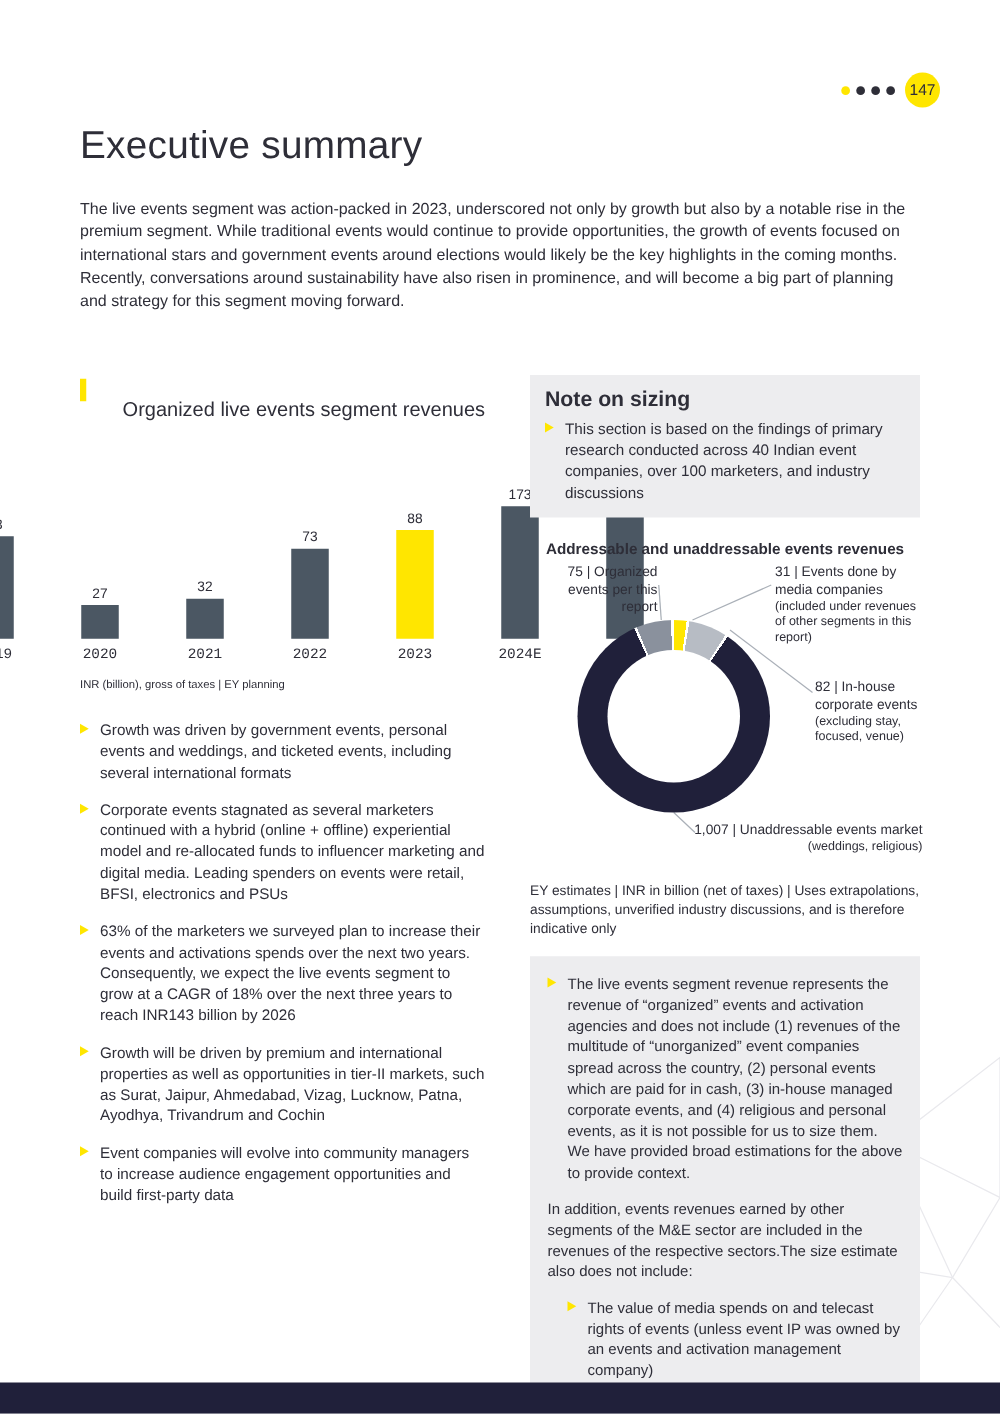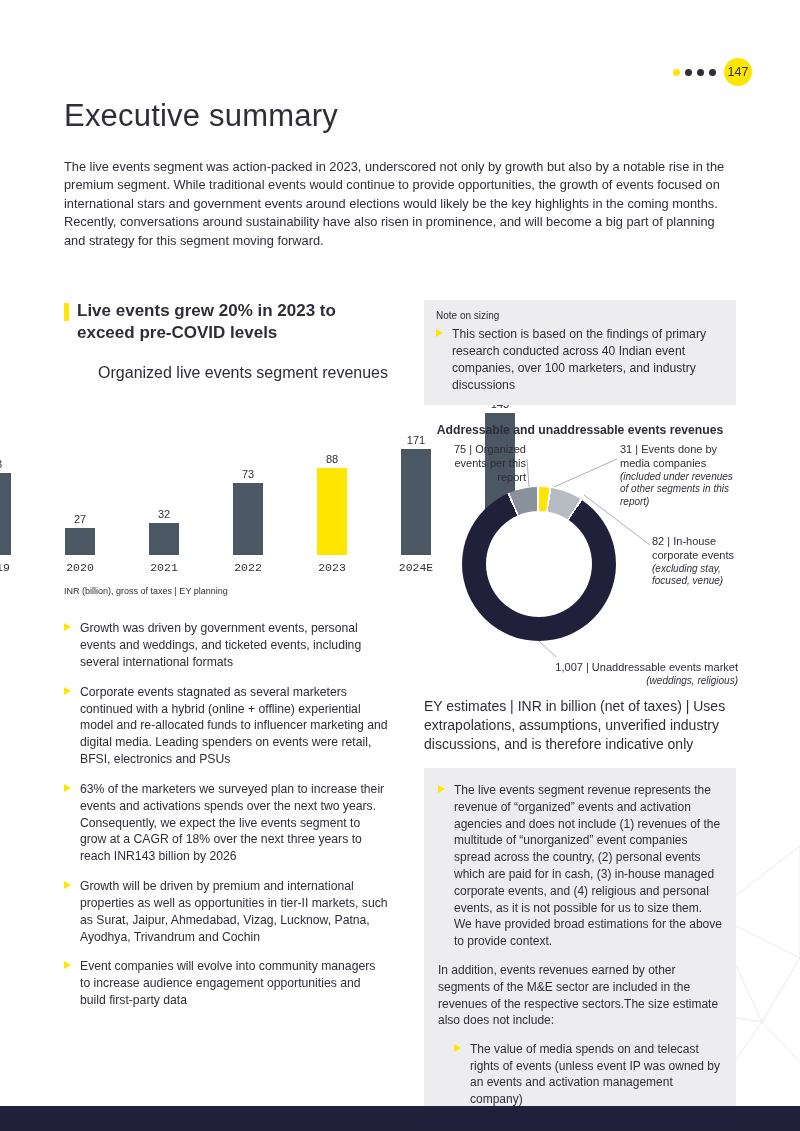--- a/index.html
+++ b/index.html
@@ -101,7 +101,6 @@
       <div class="col-left">
         <h2 class="section-heading">
           <span class="accent-bar"></span>
-          <span>Live events grew 20% in 2023 to exceed pre-COVID levels</span>
         </h2>
 
         <div class="chart-title">Organized live events segment revenues</div>

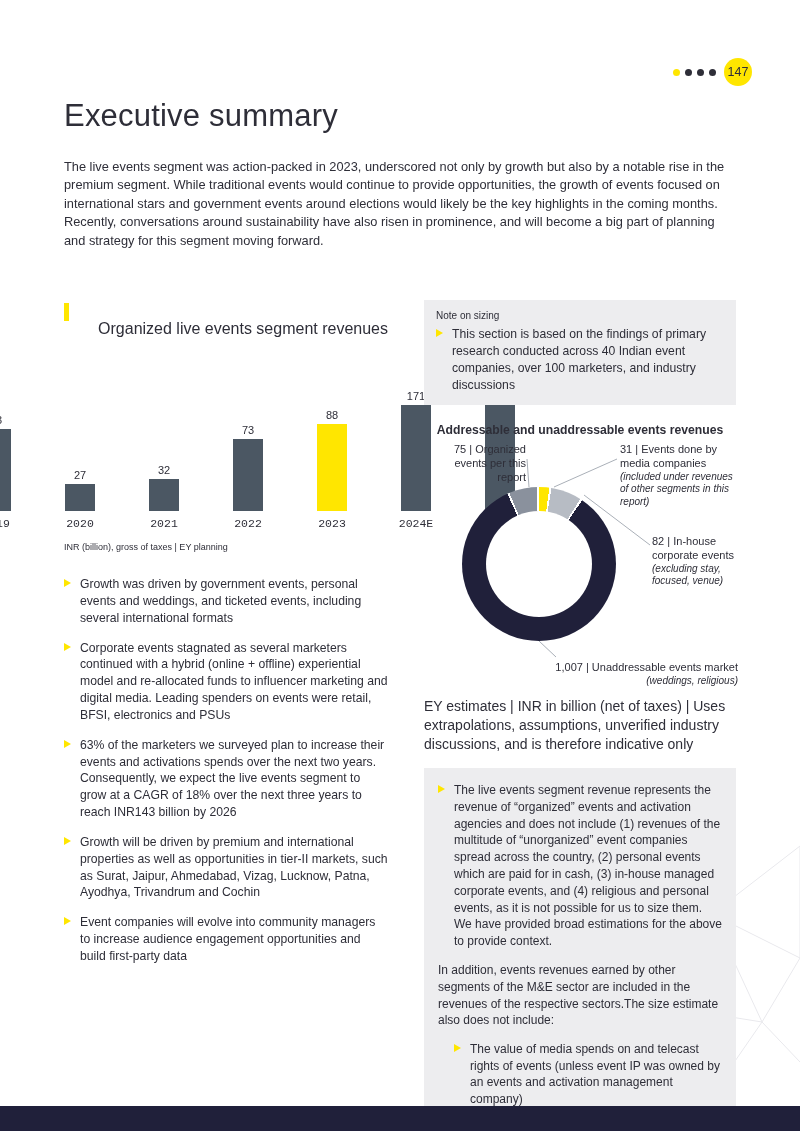--- a/index.html
+++ b/index.html
@@ -47,7 +47,7 @@
   .bullet p{margin:0;font-size:12.2px;line-height:1.38;}
   
   .note-box{background:var(--box-gray,#ededef);padding:10px 12px 12px;}
-  .note-title{font-weight:400;font-size:10px;margin:0 0 5px;}
+  .note-title{font-weight:700;font-size:17px;margin:0 0 5px;}
   .note-box .bullet{margin-bottom:0;justify-content:space-between;}
   .donut-title{font-weight:700;font-size:12.2px;text-align:center;margin:18px 0 6px;}
   .donut-figure{position:relative;height:252px;}

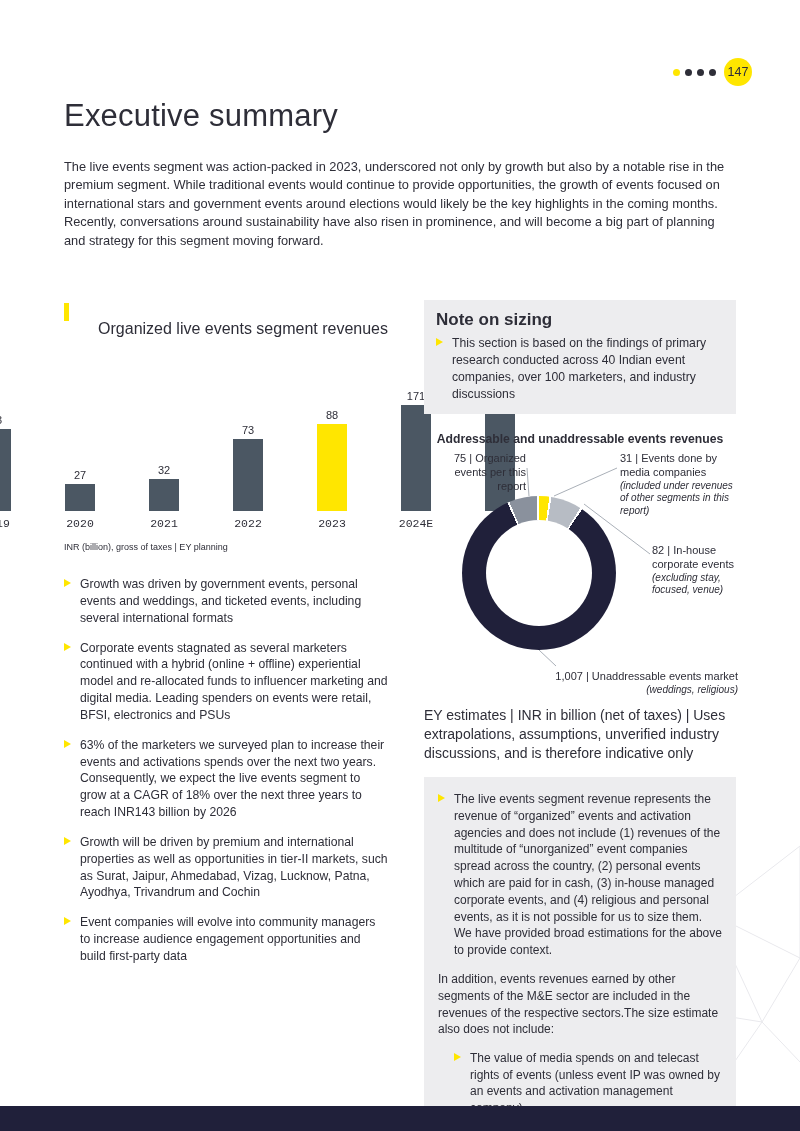--- a/index.html
+++ b/index.html
@@ -131,7 +131,7 @@
               <div class="bar-label">2023</div>
             </div>
             <div class="bar-item">
-              <div class="bar-value">171</div>
+              <div class="bar-value">173</div>
               <div class="bar" style="height: 106px; background: rgb(75, 87, 99);"></div>
               <div class="bar-label">2024E</div>
             </div>

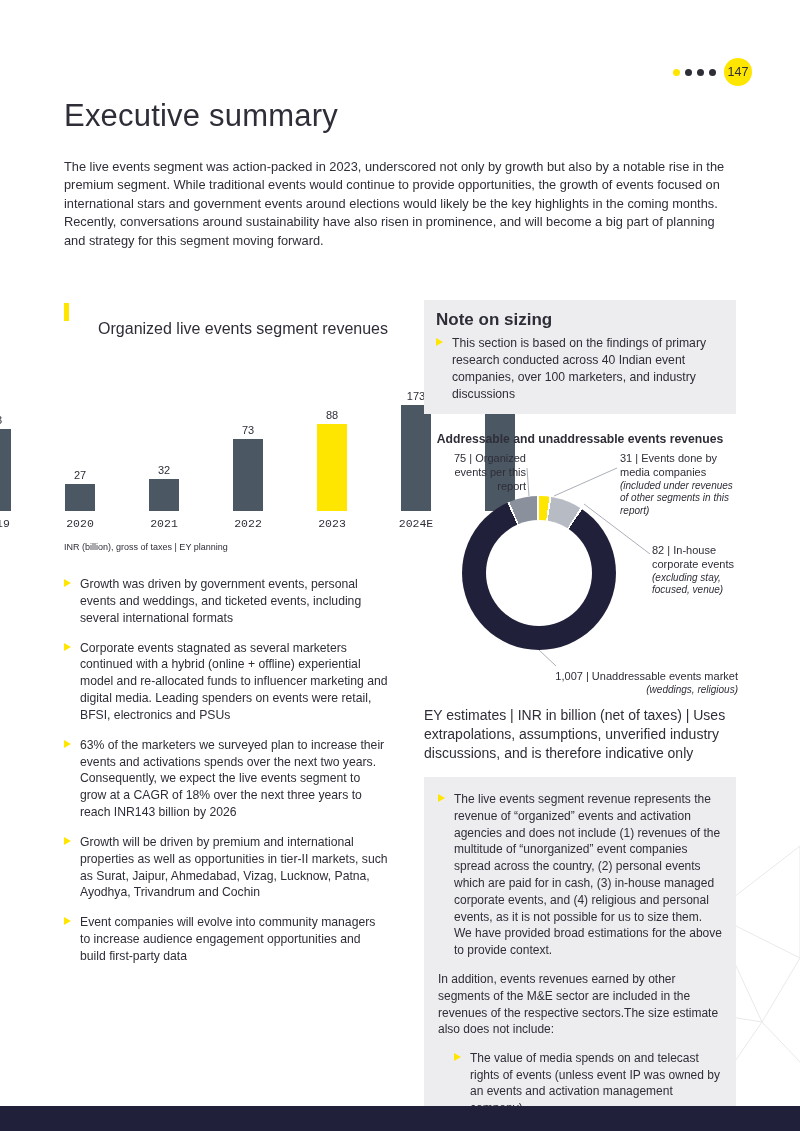--- a/index.html
+++ b/index.html
@@ -56,7 +56,7 @@
   .leader-lines{position:absolute;left:0;top:0;}
   .donut-label{position:absolute;font-size:11px;line-height:1.25;}
   .donut-label b{font-weight:400;}
-  .dl-note{font-style:italic;font-size:10px;display:block;line-height:1.25;}
+  .dl-note{font-size:10px;display:block;line-height:1.25;}
   .dl-0{left:0;top:0;width:102px;text-align:right;}
   .dl-1{left:196px;top:0;width:118px;}
   .dl-2{left:228px;top:92px;width:86px;}

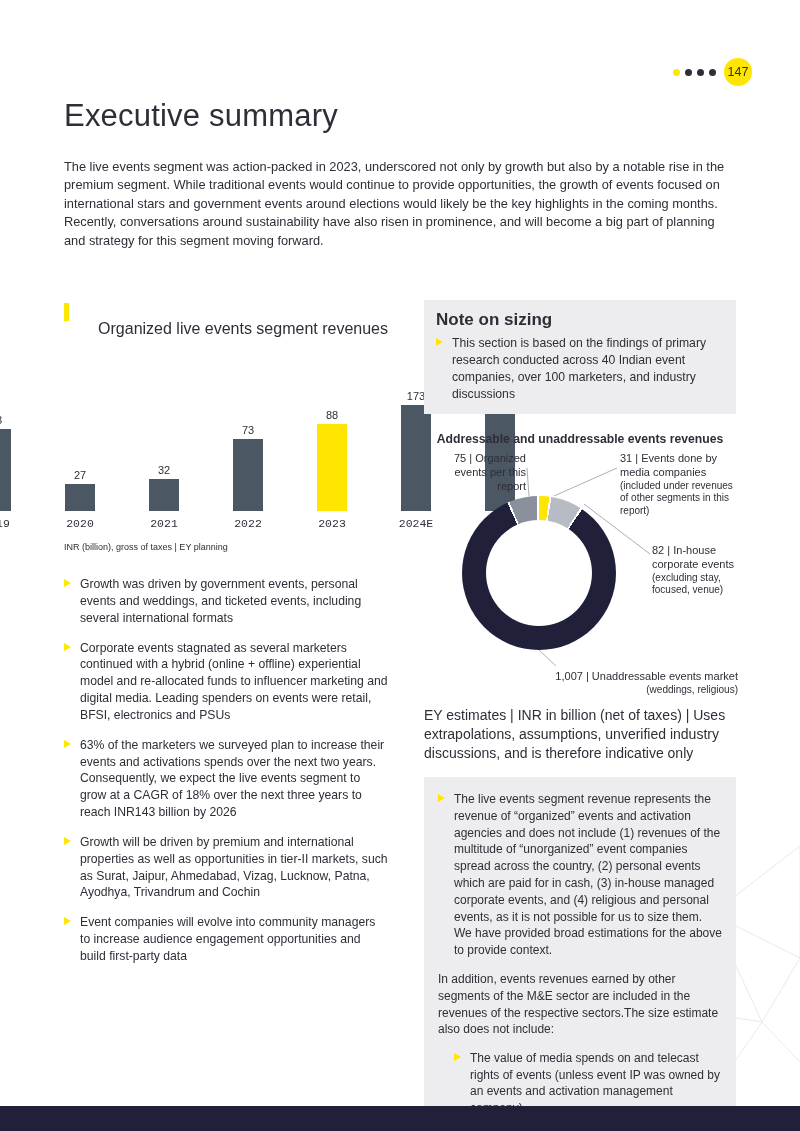--- a/index.html
+++ b/index.html
@@ -60,7 +60,7 @@
   .dl-0{left:0;top:0;width:102px;text-align:right;}
   .dl-1{left:196px;top:0;width:118px;}
   .dl-2{left:228px;top:92px;width:86px;}
-  .dl-3{left:120px;top:218px;width:194px;text-align:right;}
+  .dl-3{left:120px;top:206px;width:194px;text-align:right;}
   .donut-caption{font-size:14px;line-height:1.35;margin-top:2px;}
   
   .info-box{background:var(--box-gray,#ededef);padding:14px 14px 16px;margin-top:14px;}

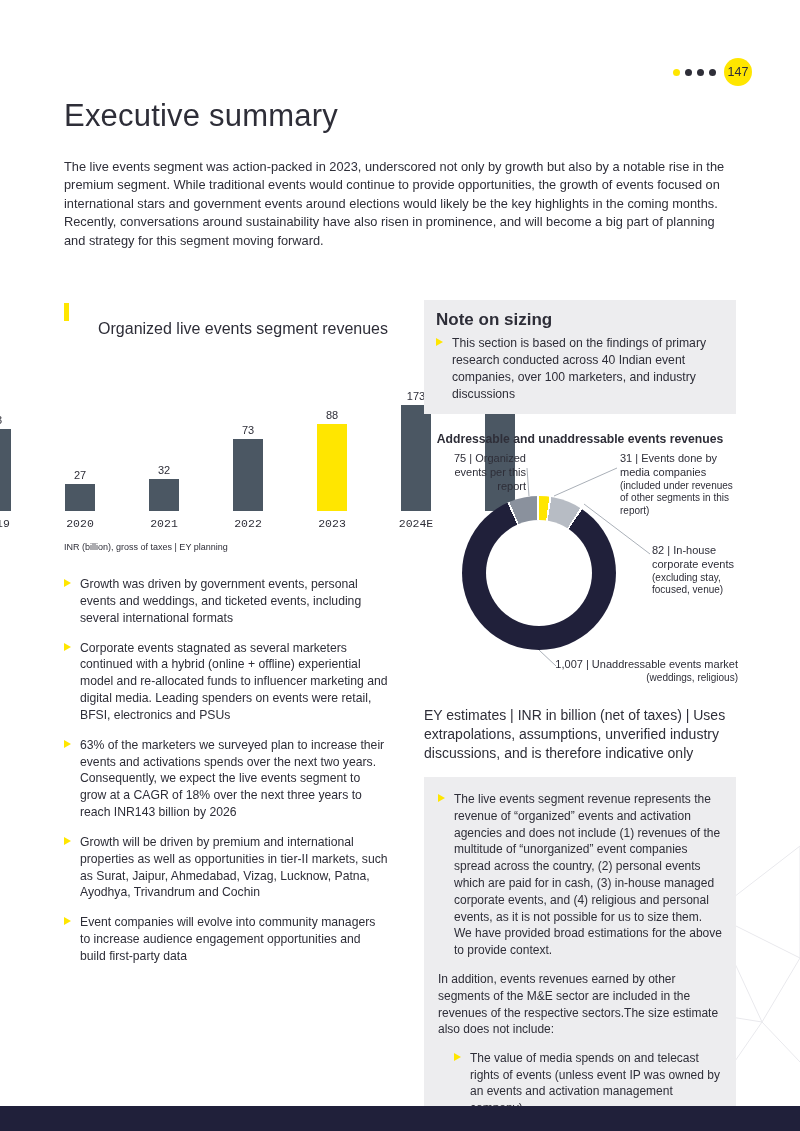--- a/index.html
+++ b/index.html
@@ -61,7 +61,7 @@
   .dl-1{left:196px;top:0;width:118px;}
   .dl-2{left:228px;top:92px;width:86px;}
   .dl-3{left:120px;top:206px;width:194px;text-align:right;}
-  .donut-caption{font-size:14px;line-height:1.35;margin-top:2px;}
+  .donut-caption{font-size:11px;line-height:1.35;margin-top:2px;}
   
   .info-box{background:var(--box-gray,#ededef);padding:14px 14px 16px;margin-top:14px;}
   .info-row{display:flex;gap:9px;}

